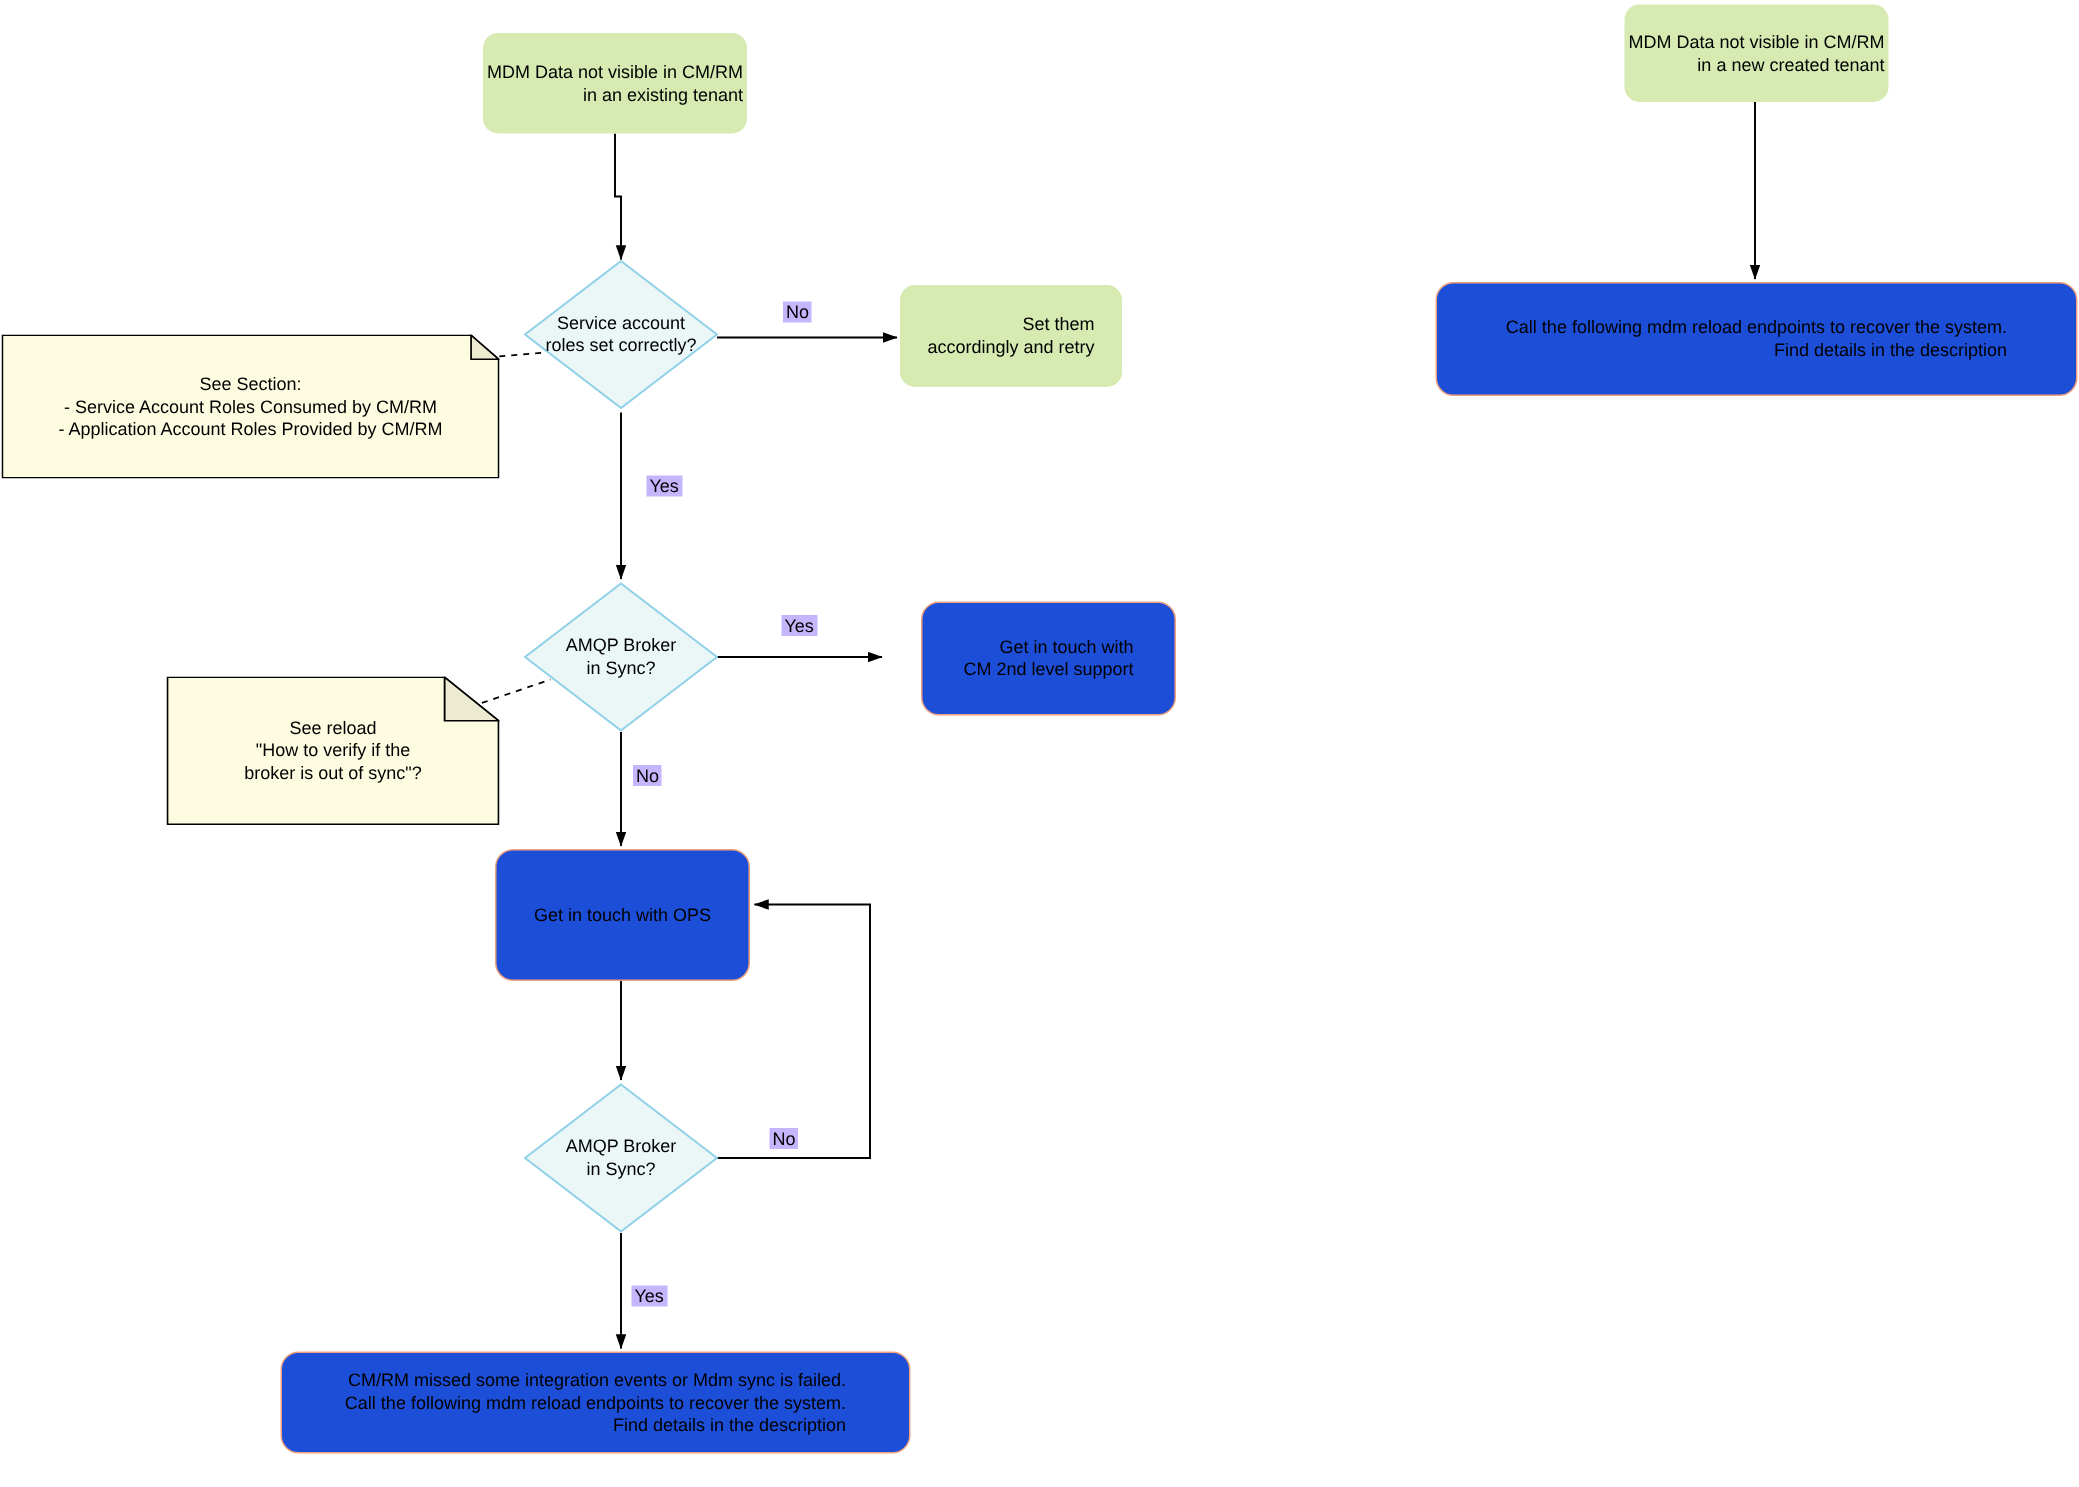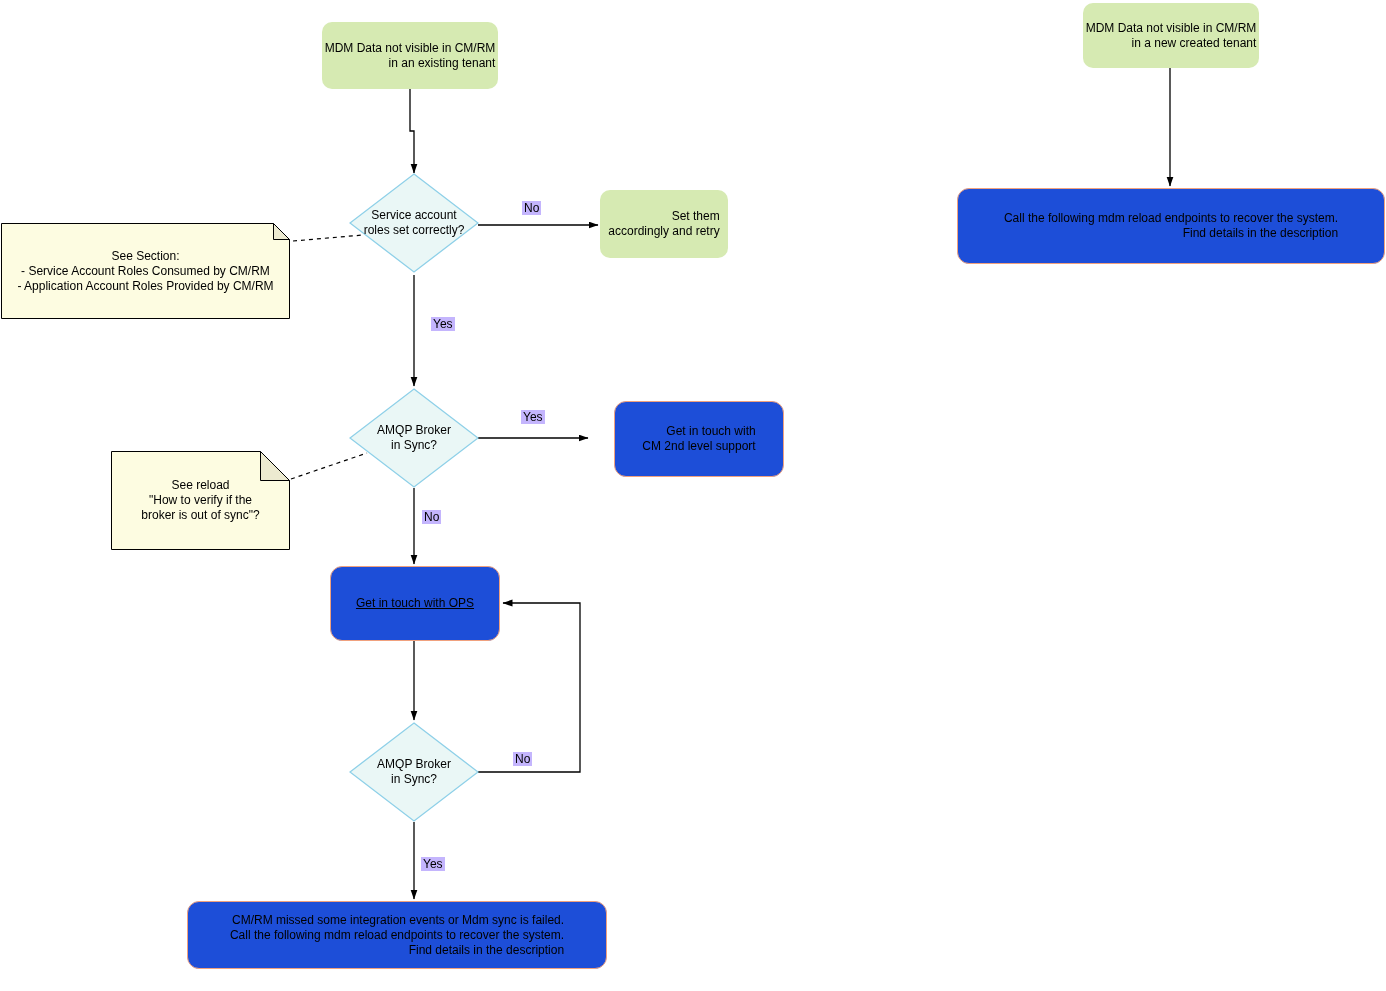--- a/index.html
+++ b/index.html
@@ -119,7 +119,7 @@
 roles set correctly?</div>
   </div>
 
-  <div class="node green" style="left:600px; top:190px; width:128px; height:68px;">Set them
+  <div class="node green" style="left:600px; top:190px; width:148px; height:68px;">Set them
 accordingly and retry</div>
 
   <div class="note" style="left:1px; top:223px; width:289px; height:96px;">

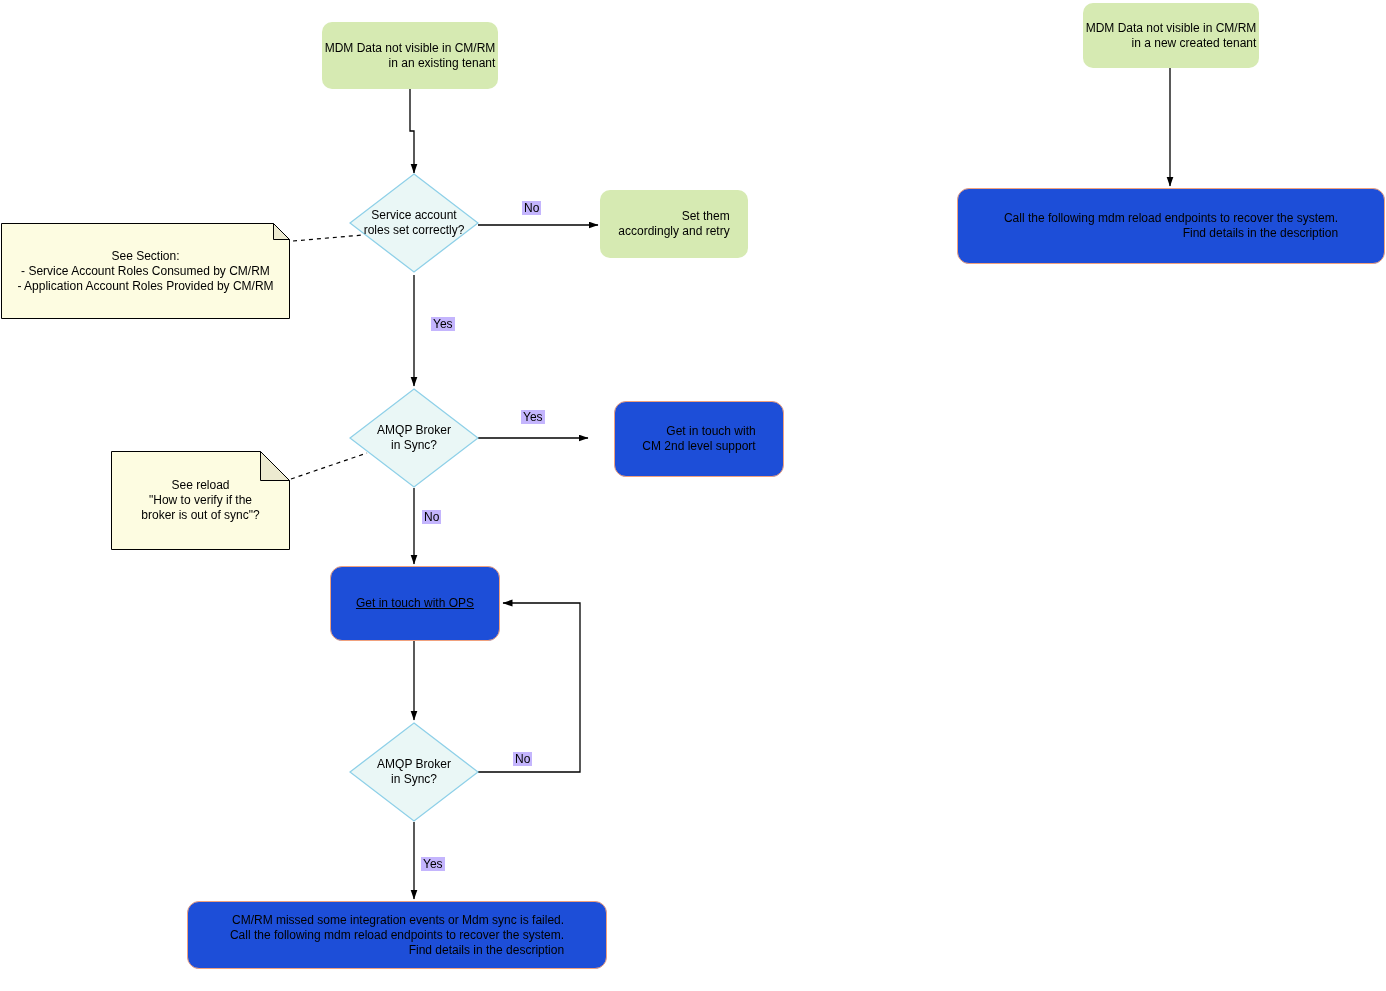--- a/index.html
+++ b/index.html
@@ -69,7 +69,7 @@
     white-space: pre-line;
     line-height: 1.25;
   }
-  .note { position: absolute; }
+  .note { position: absolute; padding-left: 43px; }
   .note svg {
     position: absolute;
     left: 0; top: 0;

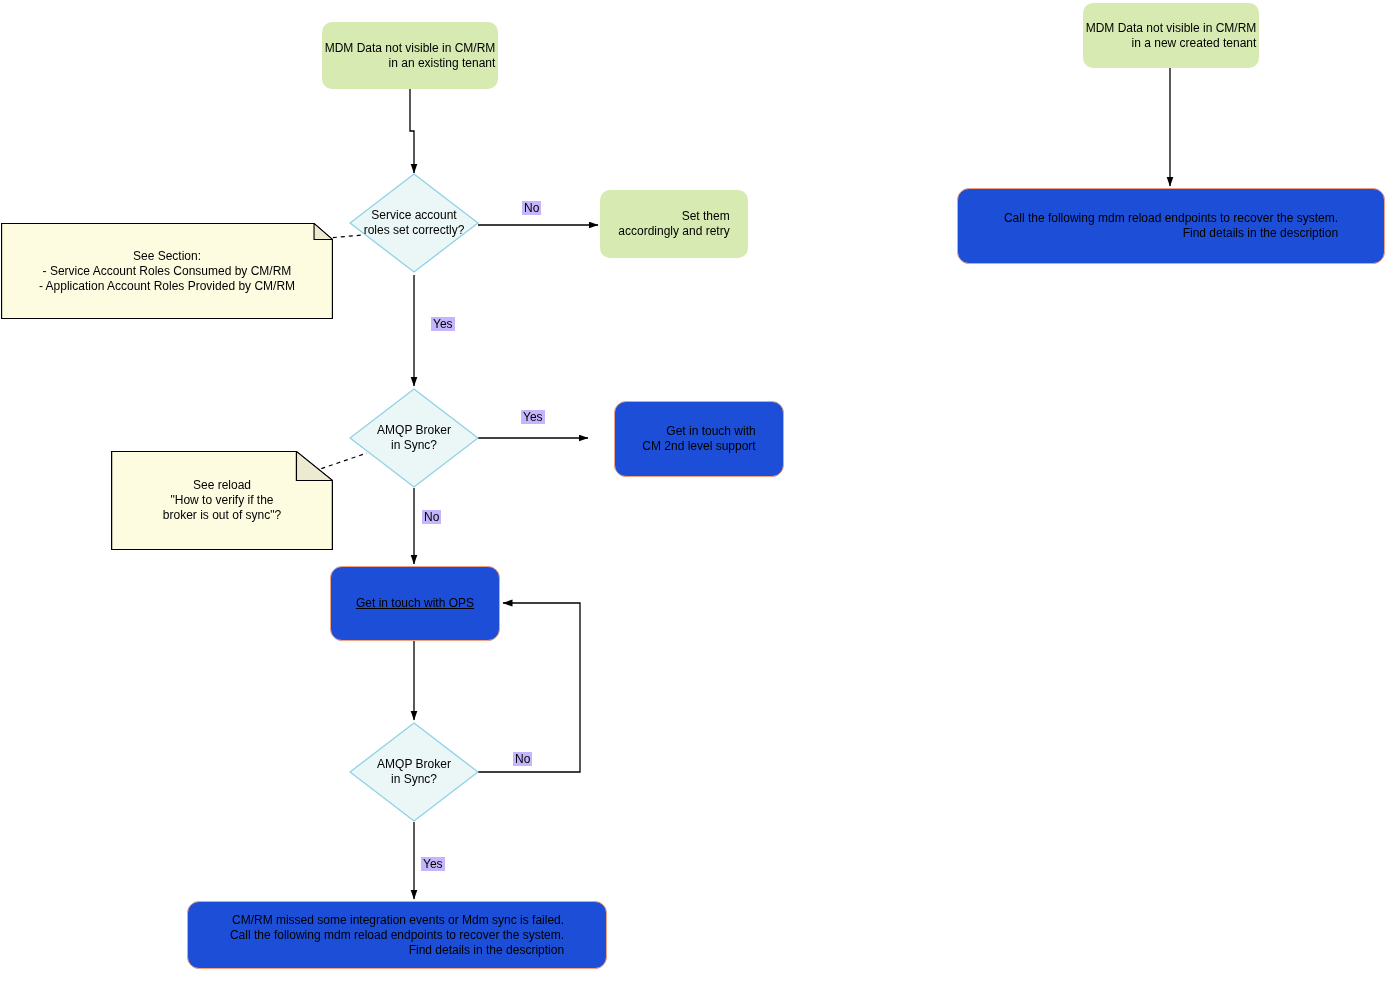--- a/index.html
+++ b/index.html
@@ -153,7 +153,7 @@
 broker is out of sync"?</div>
   </div>
 
-  <div class="node pink" style="left:330px; top:566px; width:170px; height:75px;text-decoration:underline;">Get in touch with OPS</div>
+  <div class="node pink" style="left:330px; top:566px; width:170px; height:88px;">Get in touch with OPS</div>
 
   <div class="diamond" style="left:349px; top:722px; width:130px; height:100px;">
     <svg viewBox="0 0 130 100" preserveAspectRatio="none">

